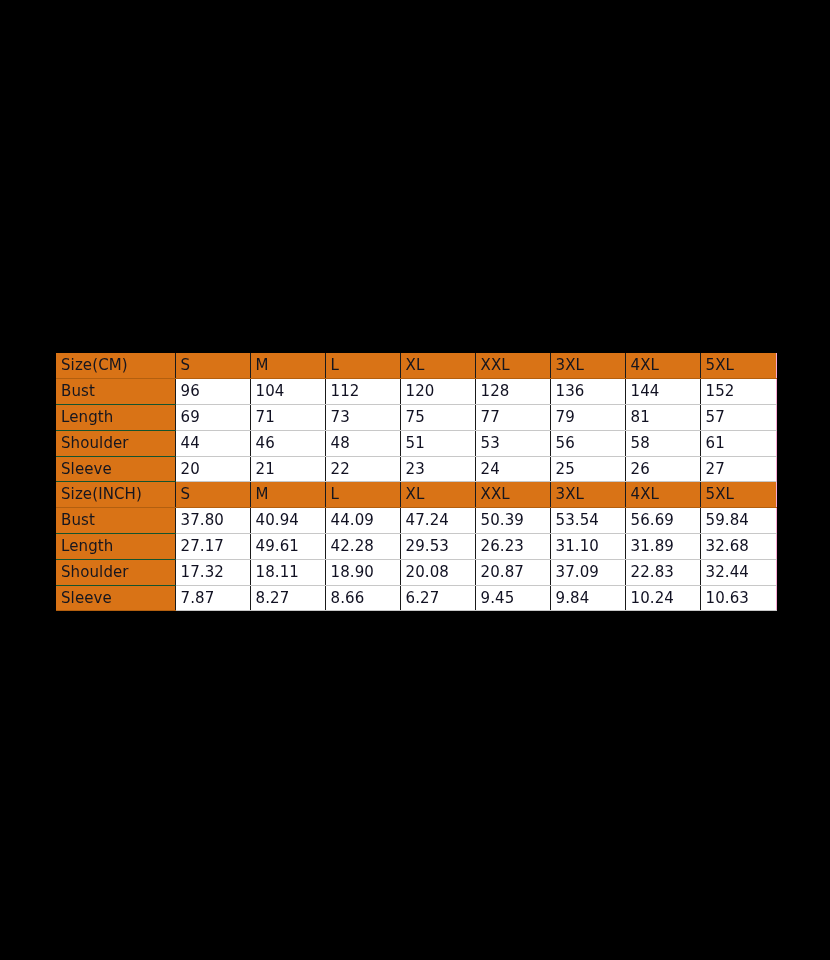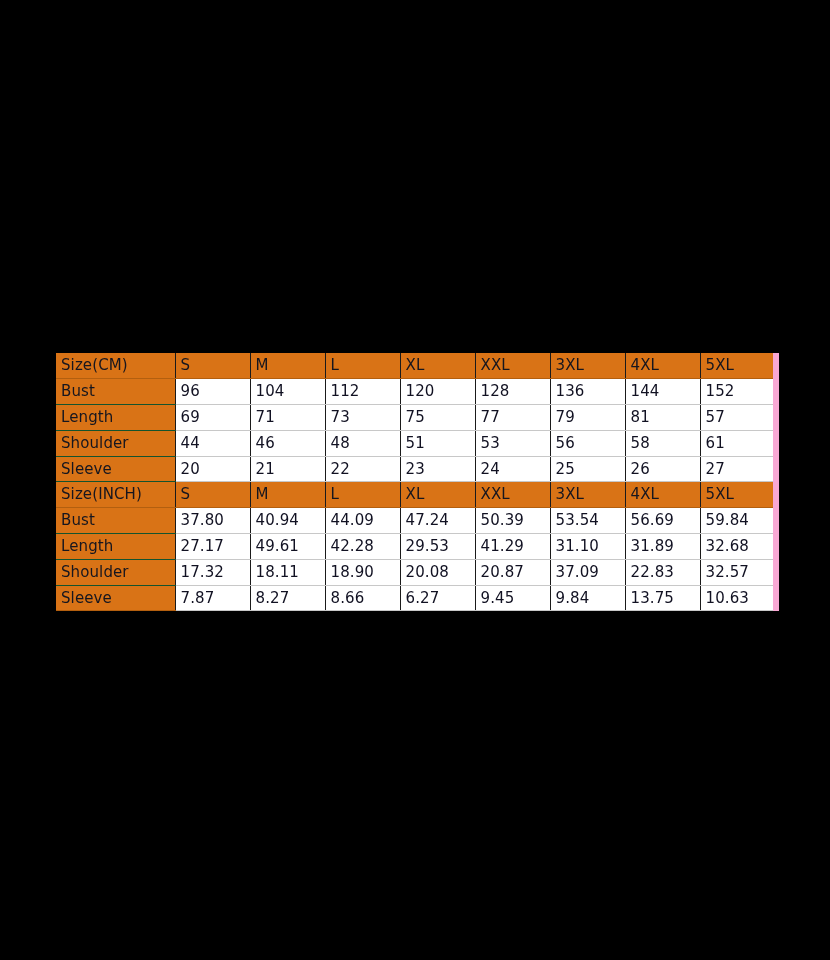--- a/index.html
+++ b/index.html
@@ -70,7 +70,7 @@
   }
 
   table.size-chart td.last-col {
-    border-right: 6px solid #f9a8d4;
+    border-right: 1px solid #f9a8d4;
   }
 
   table.size-chart tr:last-child td {

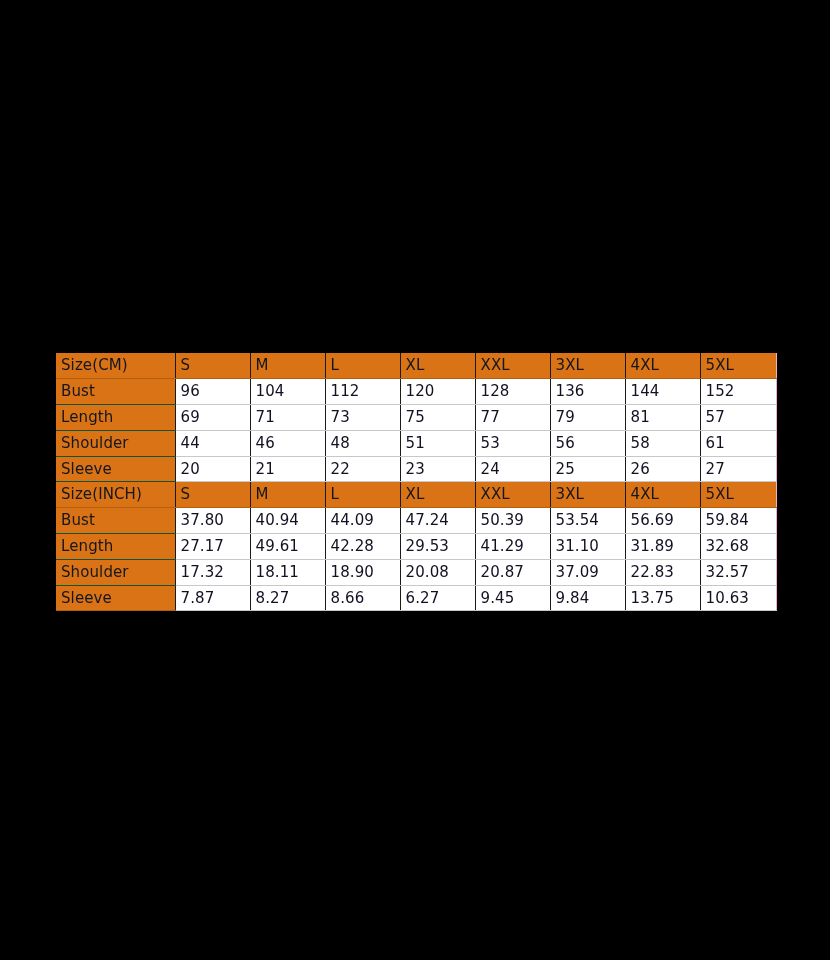--- a/index.html
+++ b/index.html
@@ -180,7 +180,7 @@
           <td>49.61</td>
           <td>42.28</td>
           <td>29.53</td>
-          <td>41.29</td>
+          <td>26.23</td>
           <td>31.10</td>
           <td>31.89</td>
           <td class="last-col">32.68</td>

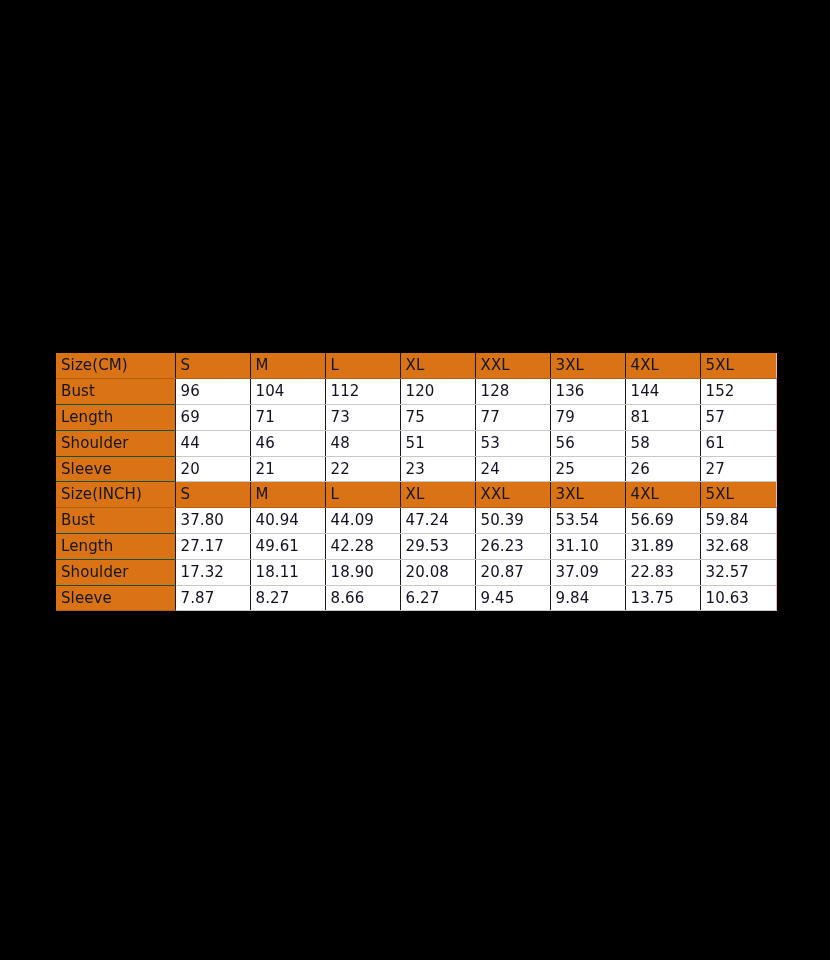--- a/index.html
+++ b/index.html
@@ -194,7 +194,7 @@
           <td>20.87</td>
           <td>37.09</td>
           <td>22.83</td>
-          <td class="last-col">32.57</td>
+          <td class="last-col">32.44</td>
         </tr>
         <tr>
           <td class="label-cell">Sleeve</td>

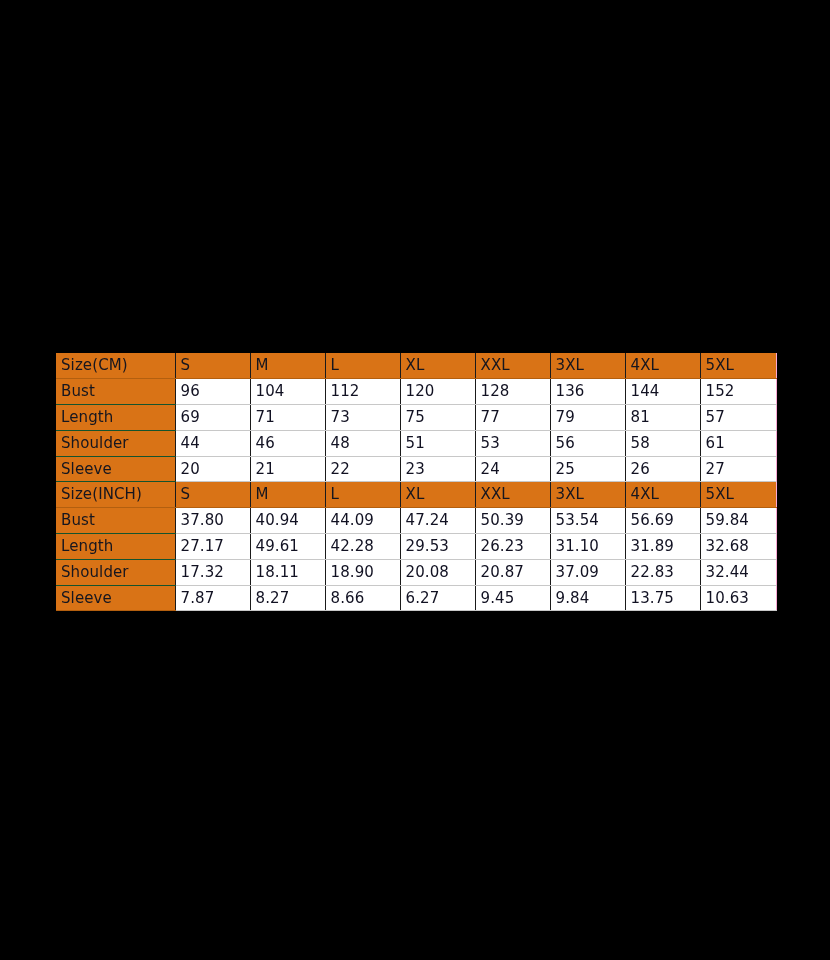--- a/index.html
+++ b/index.html
@@ -204,7 +204,7 @@
           <td>6.27</td>
           <td>9.45</td>
           <td>9.84</td>
-          <td>13.75</td>
+          <td>10.24</td>
           <td class="last-col">10.63</td>
         </tr>
       </tbody>

